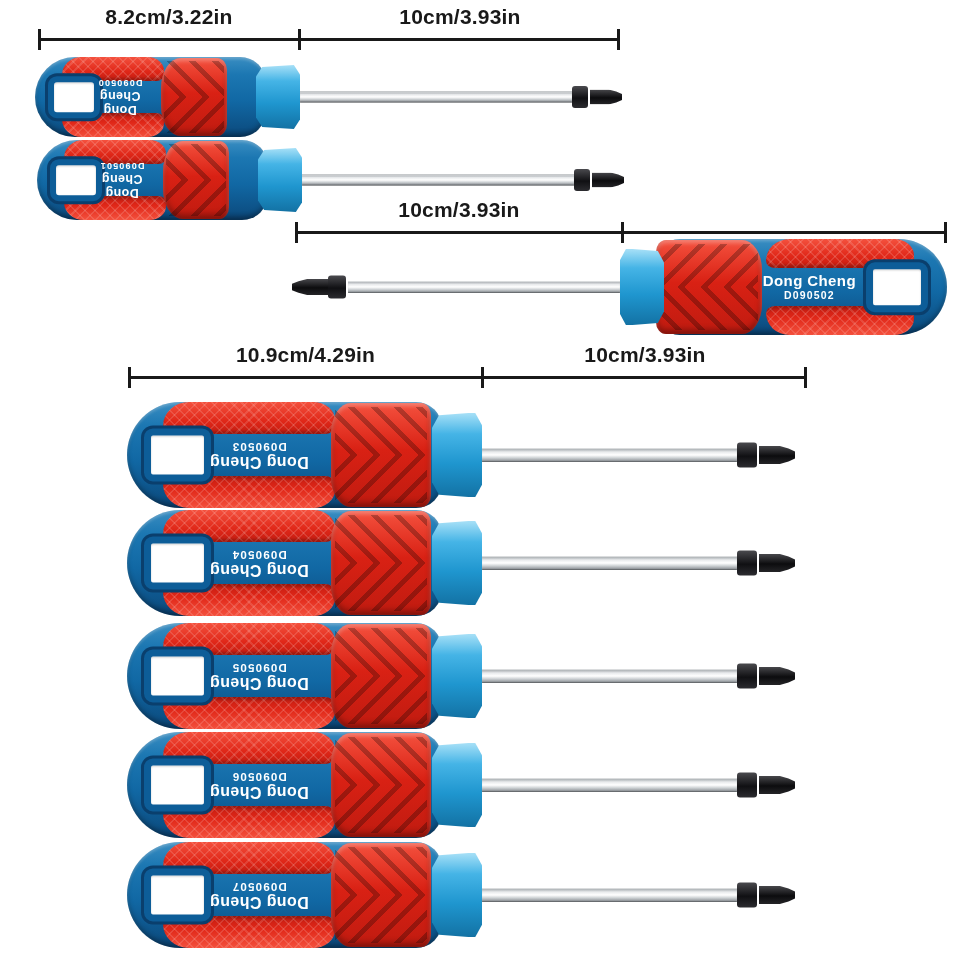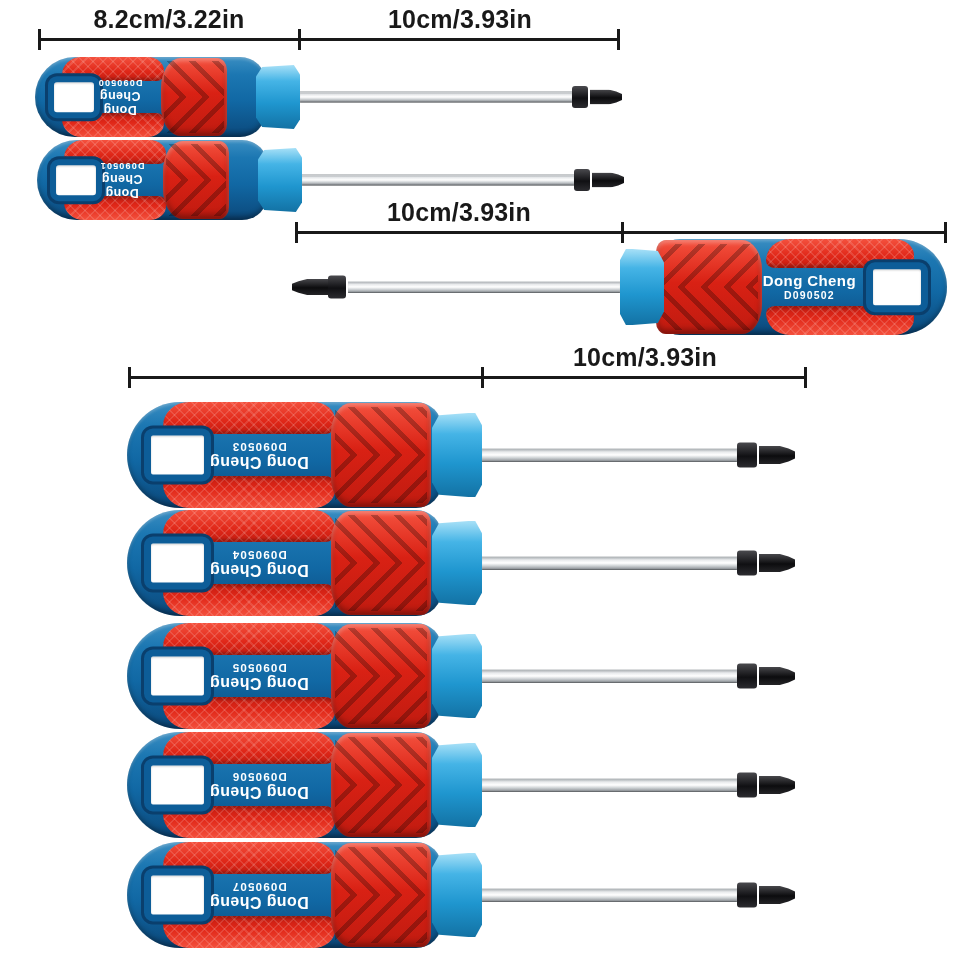--- a/index.html
+++ b/index.html
@@ -12,7 +12,7 @@
   .ruler { position:absolute; height:48px; }
   .rlabel {
     position:absolute; top:0; height:26px; text-align:center;
-    font-weight:700; font-size:25px; color:#191919; letter-spacing:.2px;
+    font-weight:700; font-size:21px; color:#191919; letter-spacing:.2px;
   }
   .rline { position:absolute; left:0; right:0; top:33px; height:3px; background:#191919; }
   .tick  { position:absolute; top:24px; width:3px; height:21px; background:#191919; }

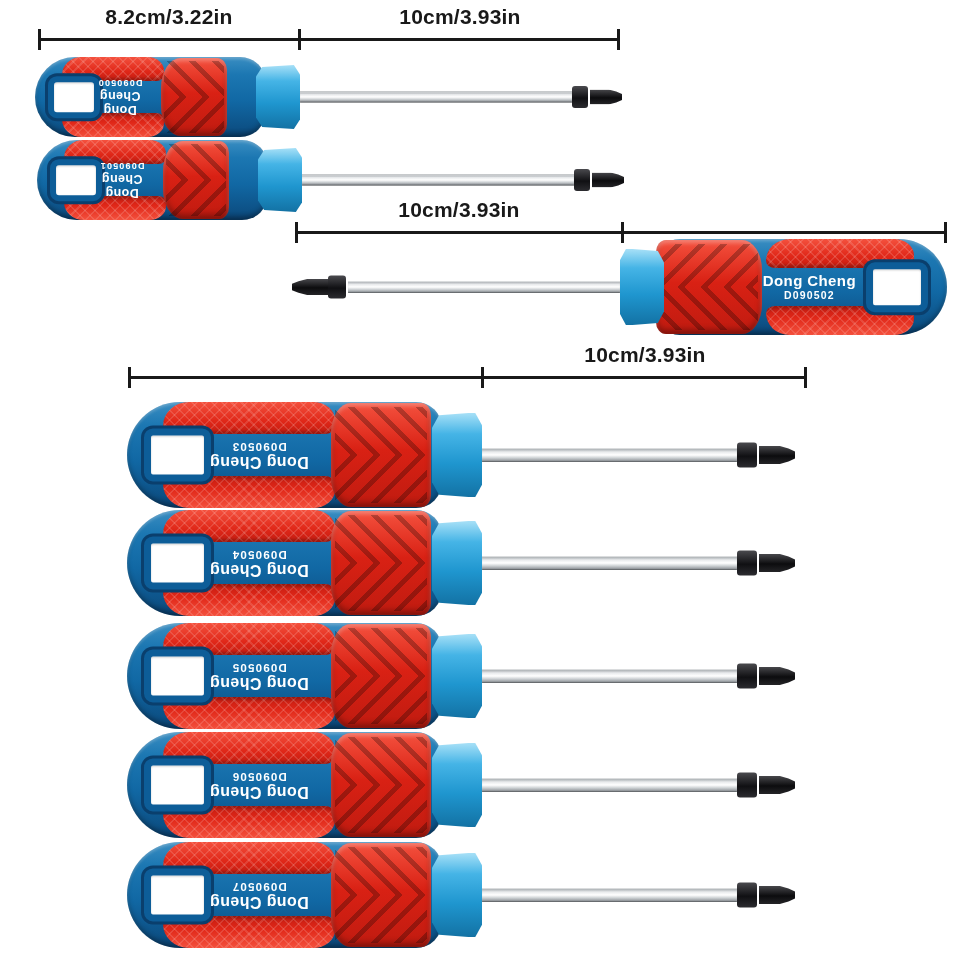--- a/index.html
+++ b/index.html
@@ -138,6 +138,7 @@
   </div>
 
   <div class="ruler" style="left:128px; top:343px; width:679px;">
+    <span class="rlabel" style="left:0; width:355px;">10.9cm/4.29in</span>
     <span class="rlabel" style="left:355px; width:324px;">10cm/3.93in</span>
     <i class="rline"></i>
     <i class="tick" style="left:0;"></i>

